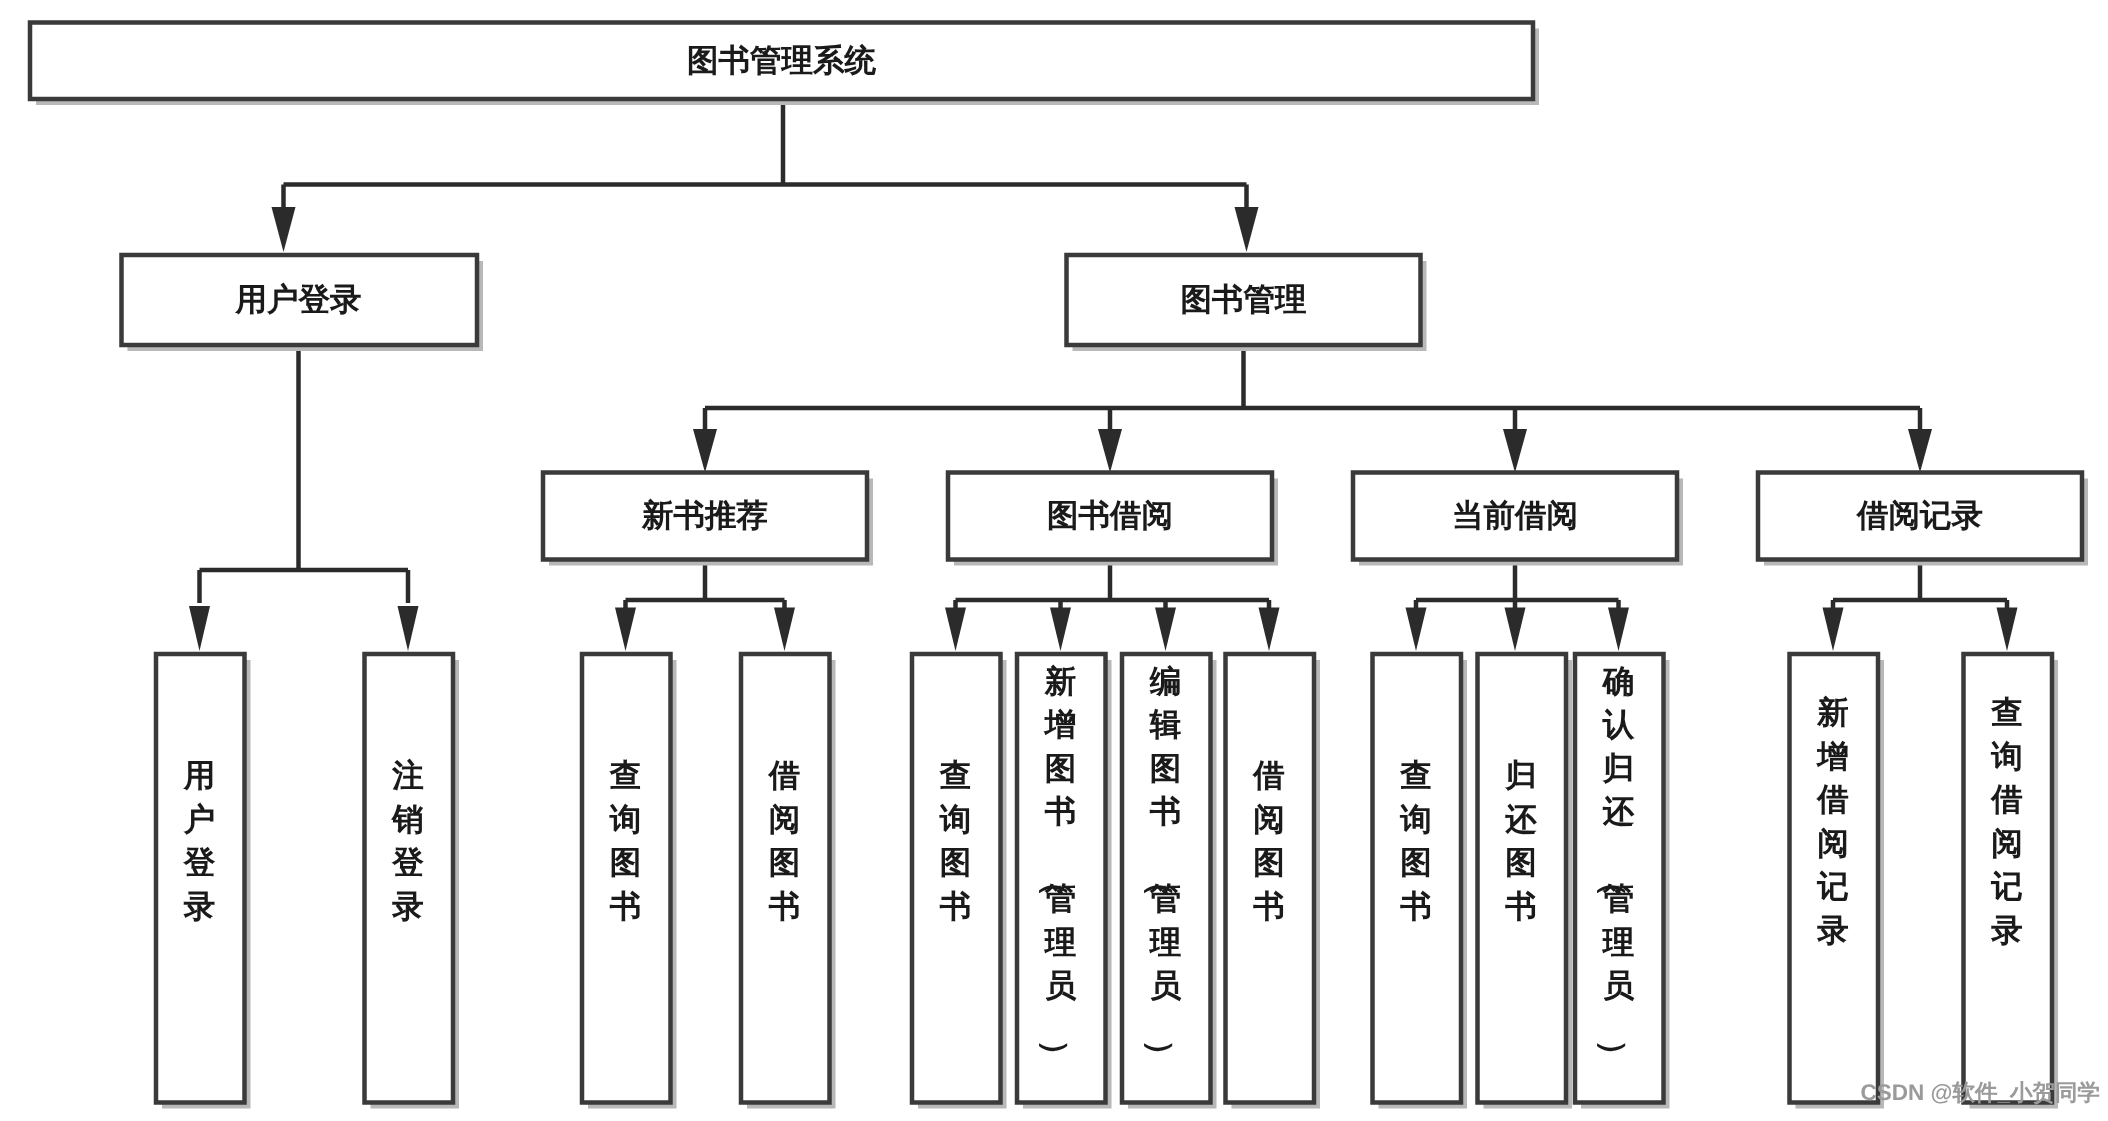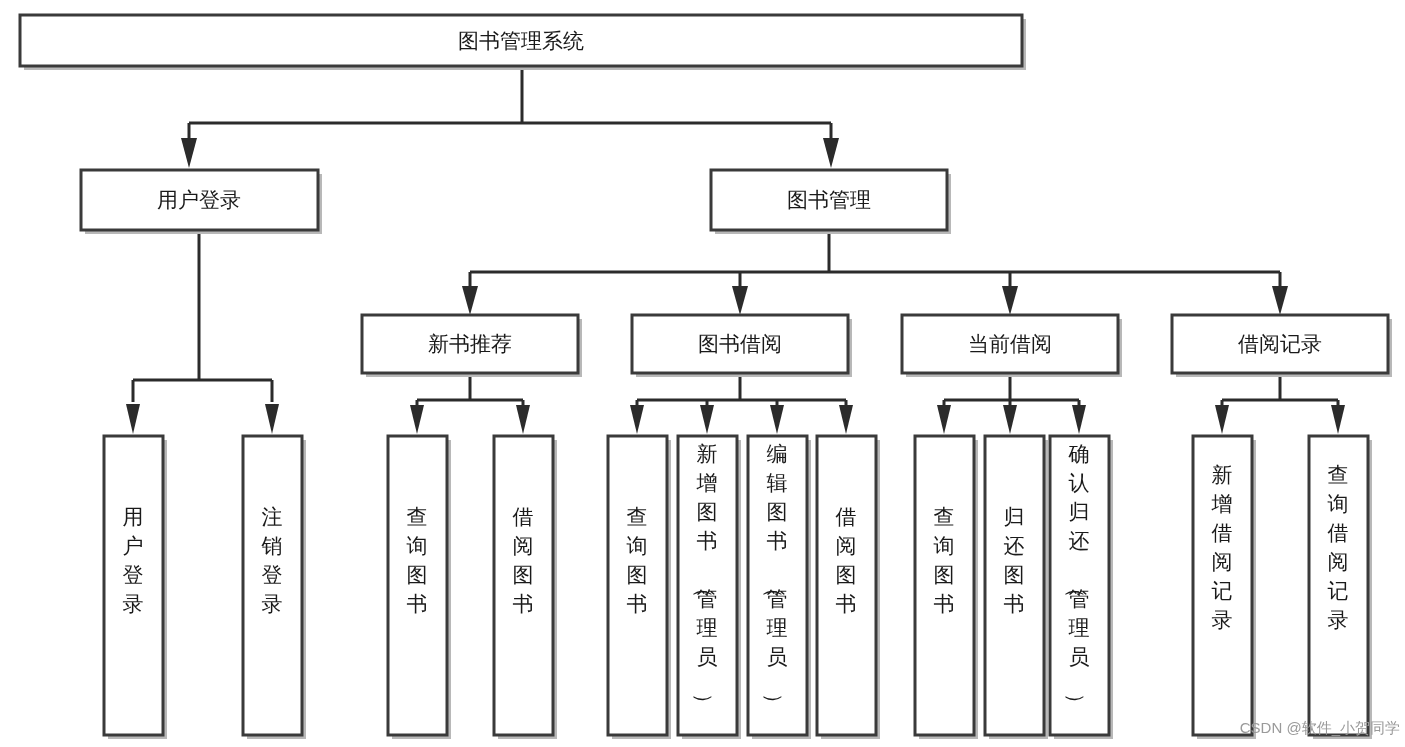--- a/index.html
+++ b/index.html
@@ -20,6 +20,7 @@
     top: 0;
     width: 1405px;
     height: 600px;
+    font-weight: bold;
   }
   svg.diagram {
     display: block;

